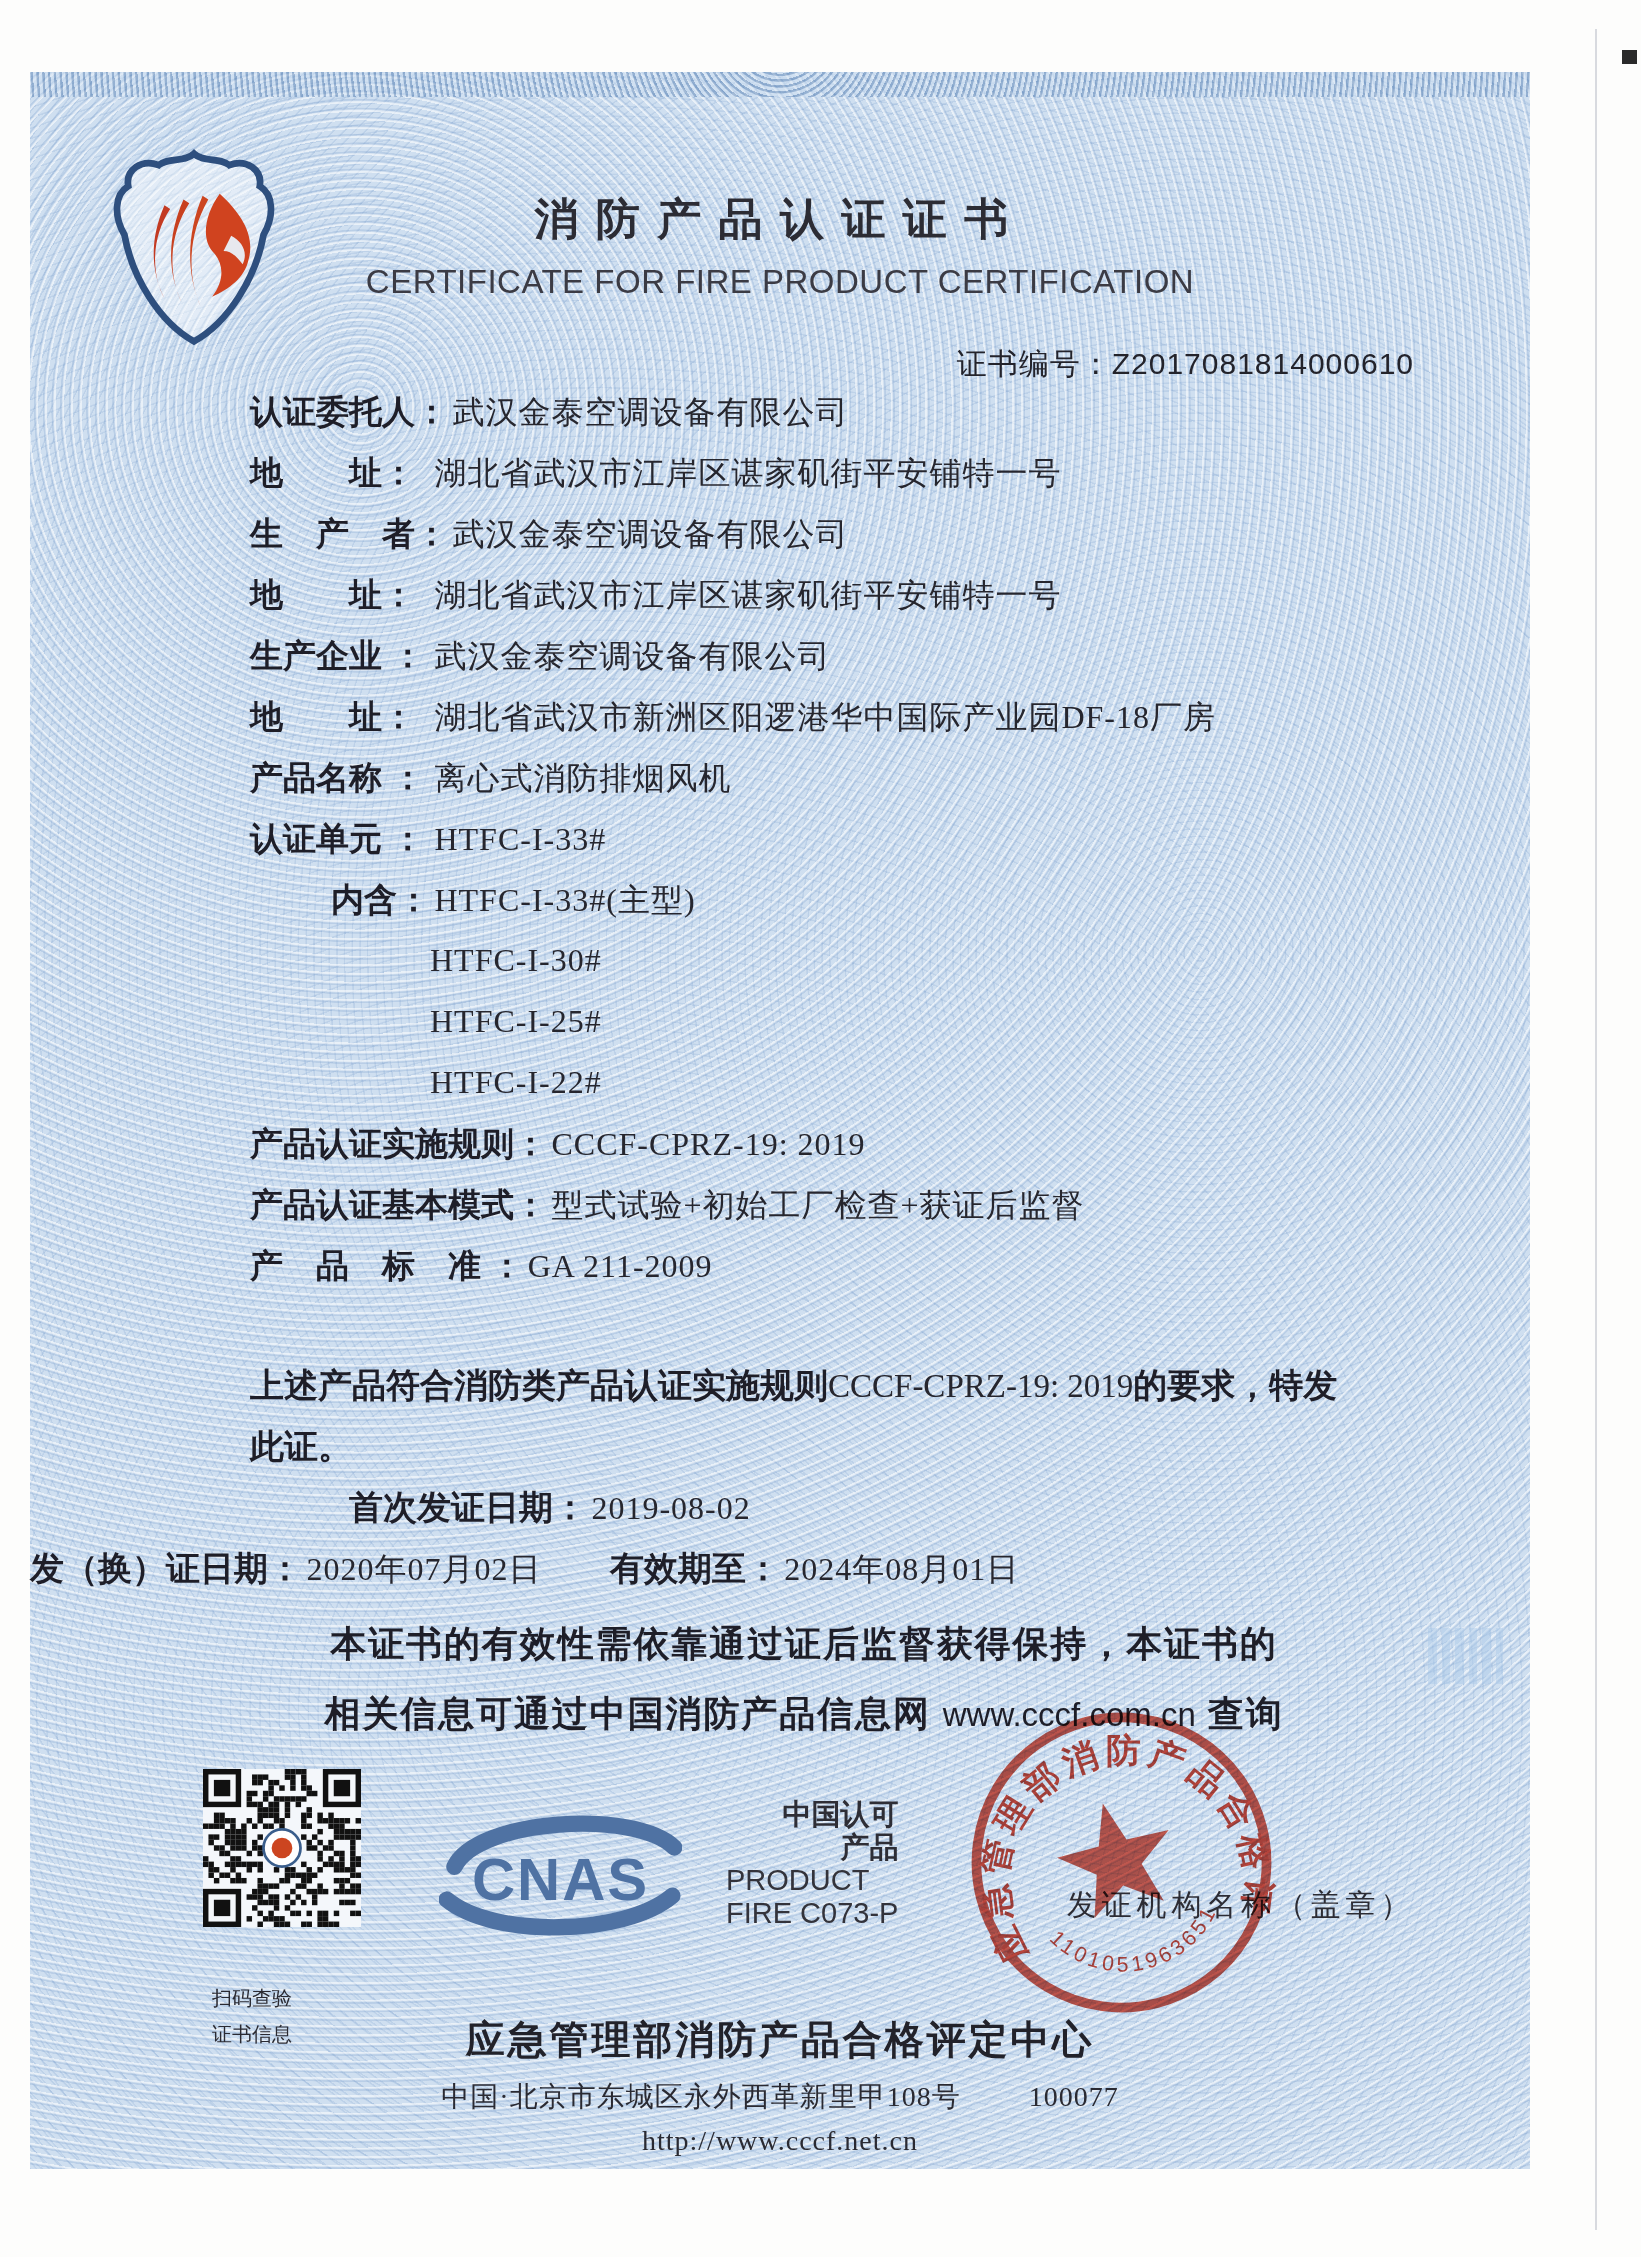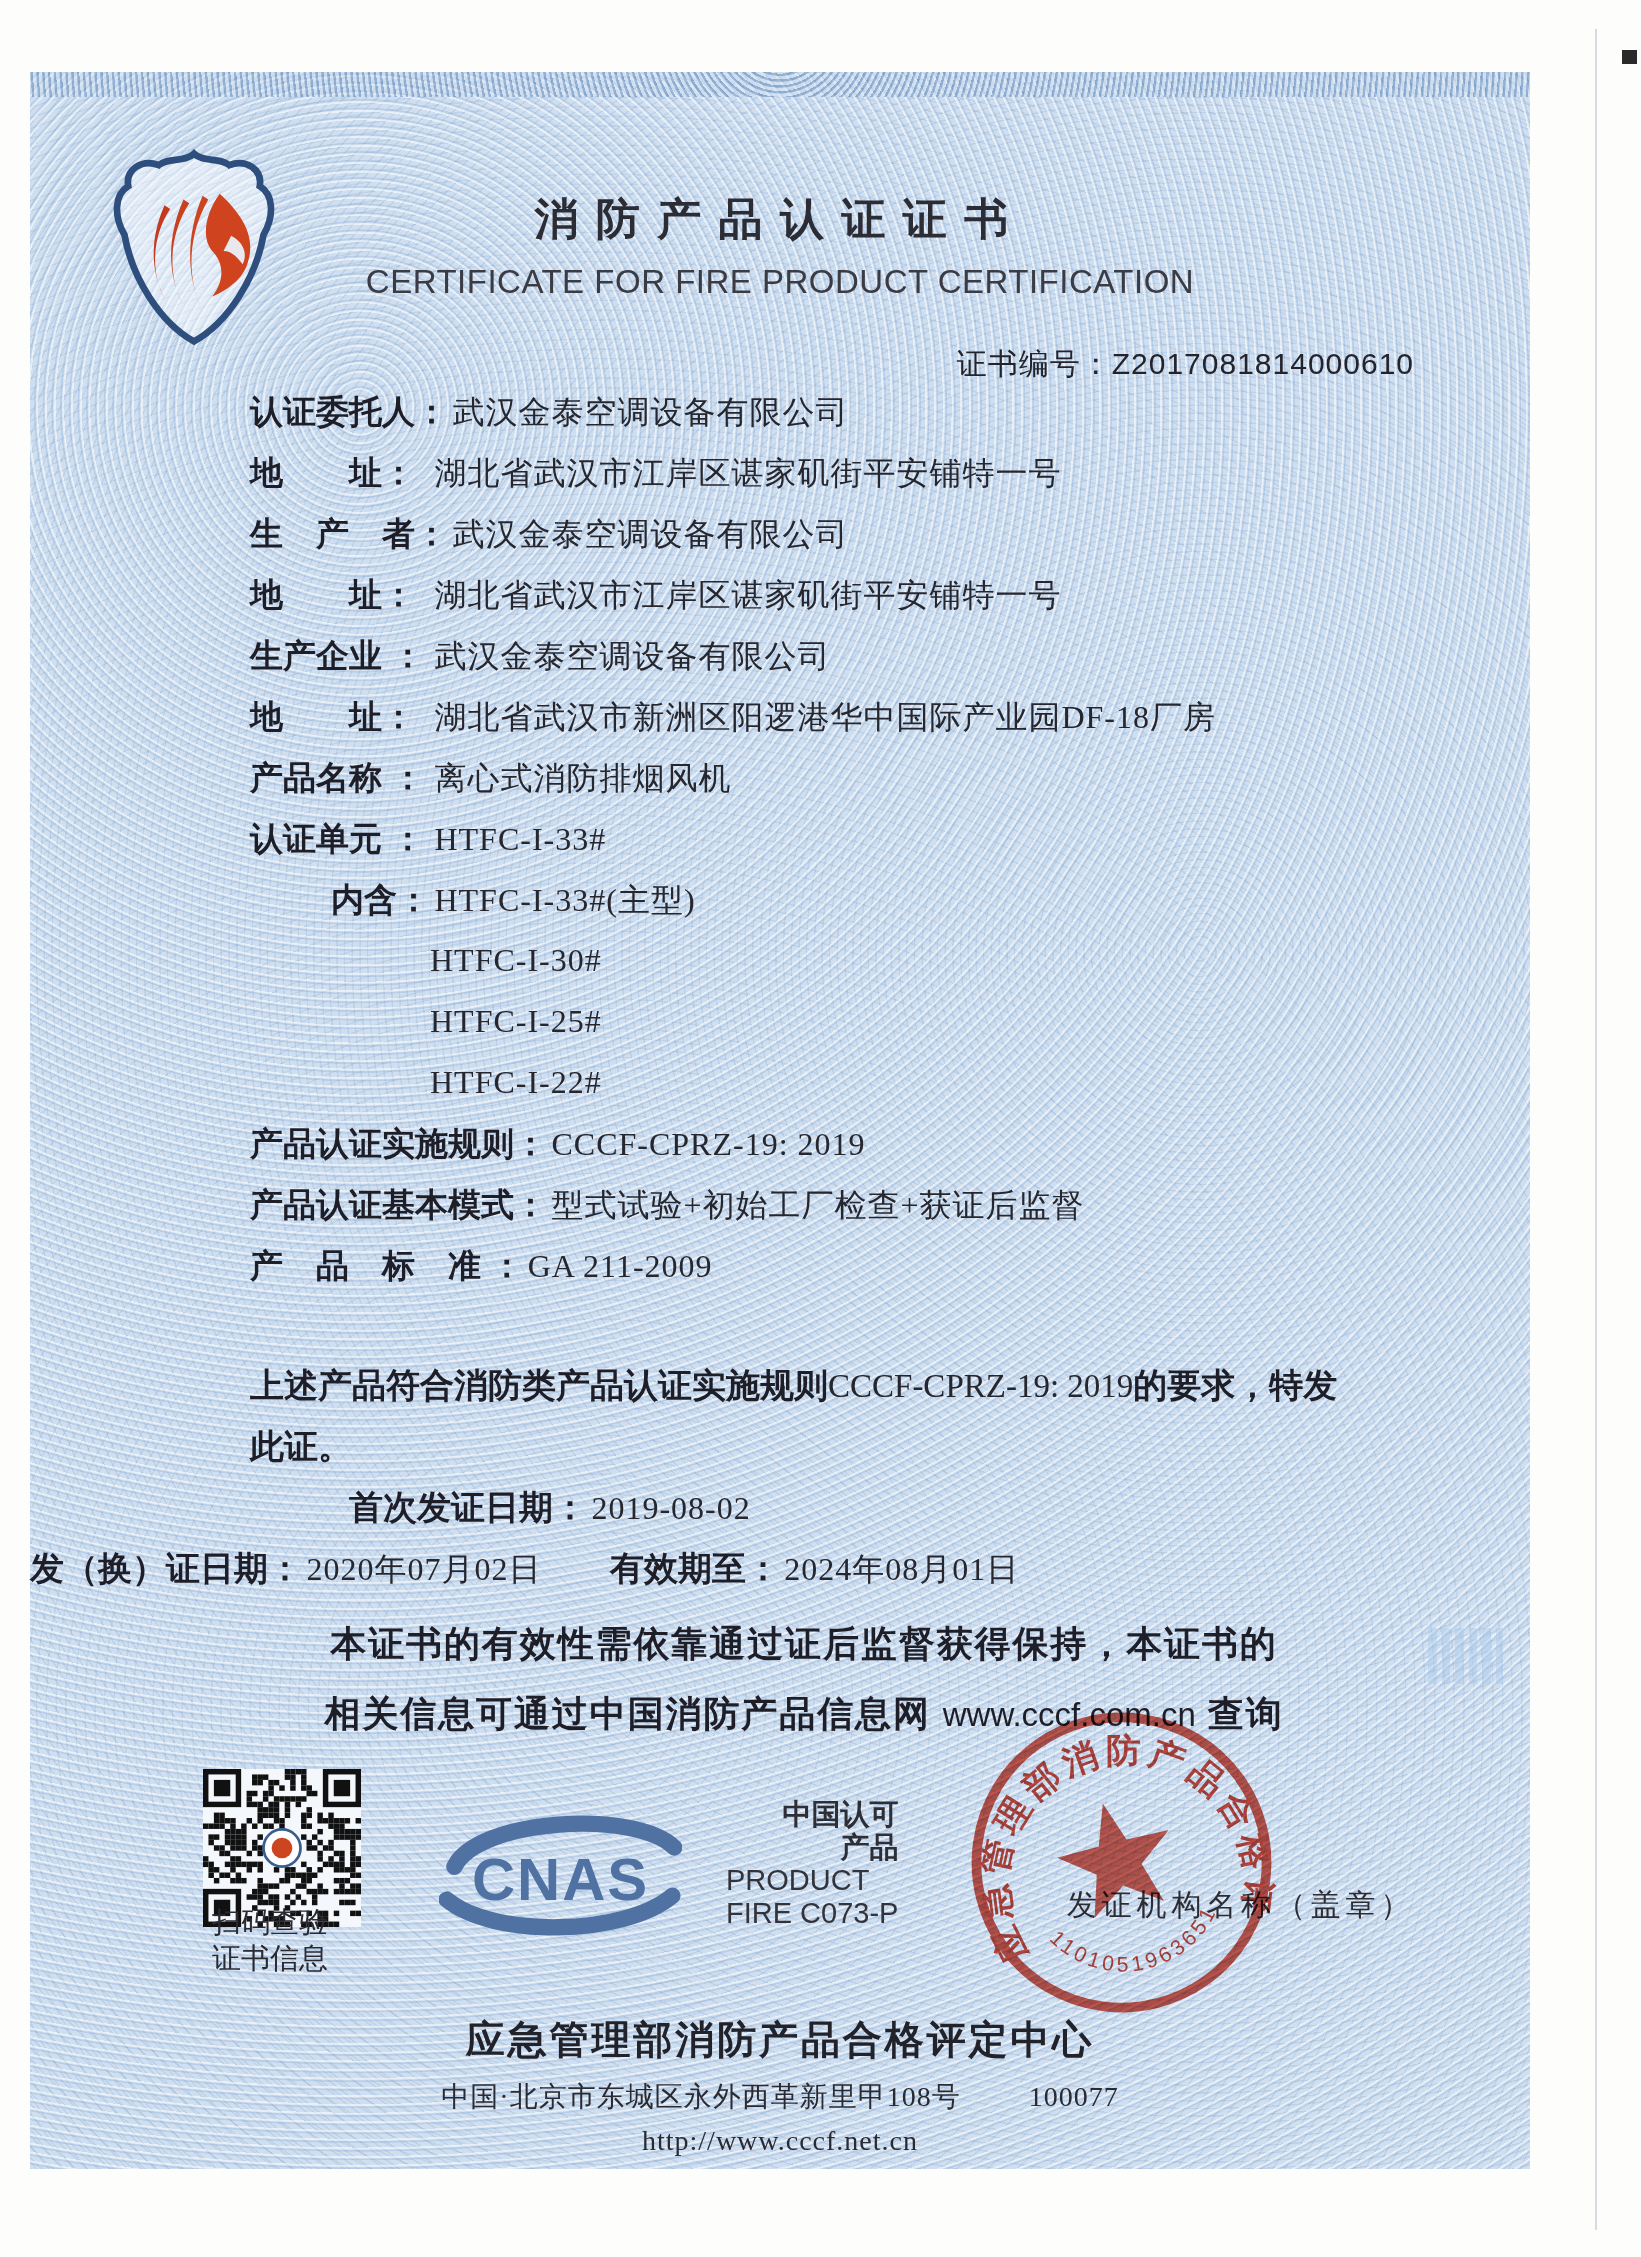--- a/index.html
+++ b/index.html
@@ -61,8 +61,8 @@
   .notice .line{height:70px;line-height:70px;font-weight:700;font-size:36px;color:#1e1e28;letter-spacing:1.9px;white-space:nowrap;}
   .notice .url{font-family:"Liberation Sans",sans-serif;font-weight:400;font-size:33px;letter-spacing:0;}
   .qr{position:absolute;left:173px;top:1697px;width:158px;height:158px;}
-  .qr-caption{position:absolute;left:182px;top:1835px;font-family:Liberation Mono, monospace;
-    font-size:29px;color:#2a2a32;line-height:36px;}
+  .qr-caption{position:absolute;left:182px;top:1908px;font-family:Liberation Sans, sans-serif;
+    font-size:20px;color:#2a2a32;line-height:36px;}
   .cnas-logo{position:absolute;left:409px;top:1731px;width:243px;height:143px;}
   .cnas-text{position:absolute;left:696px;top:1726px;line-height:33px;color:#2e2e36;}
   .cnas-text .cn{font-weight:700;font-size:29px;font-family:"Liberation Serif",serif;text-align:right;}

